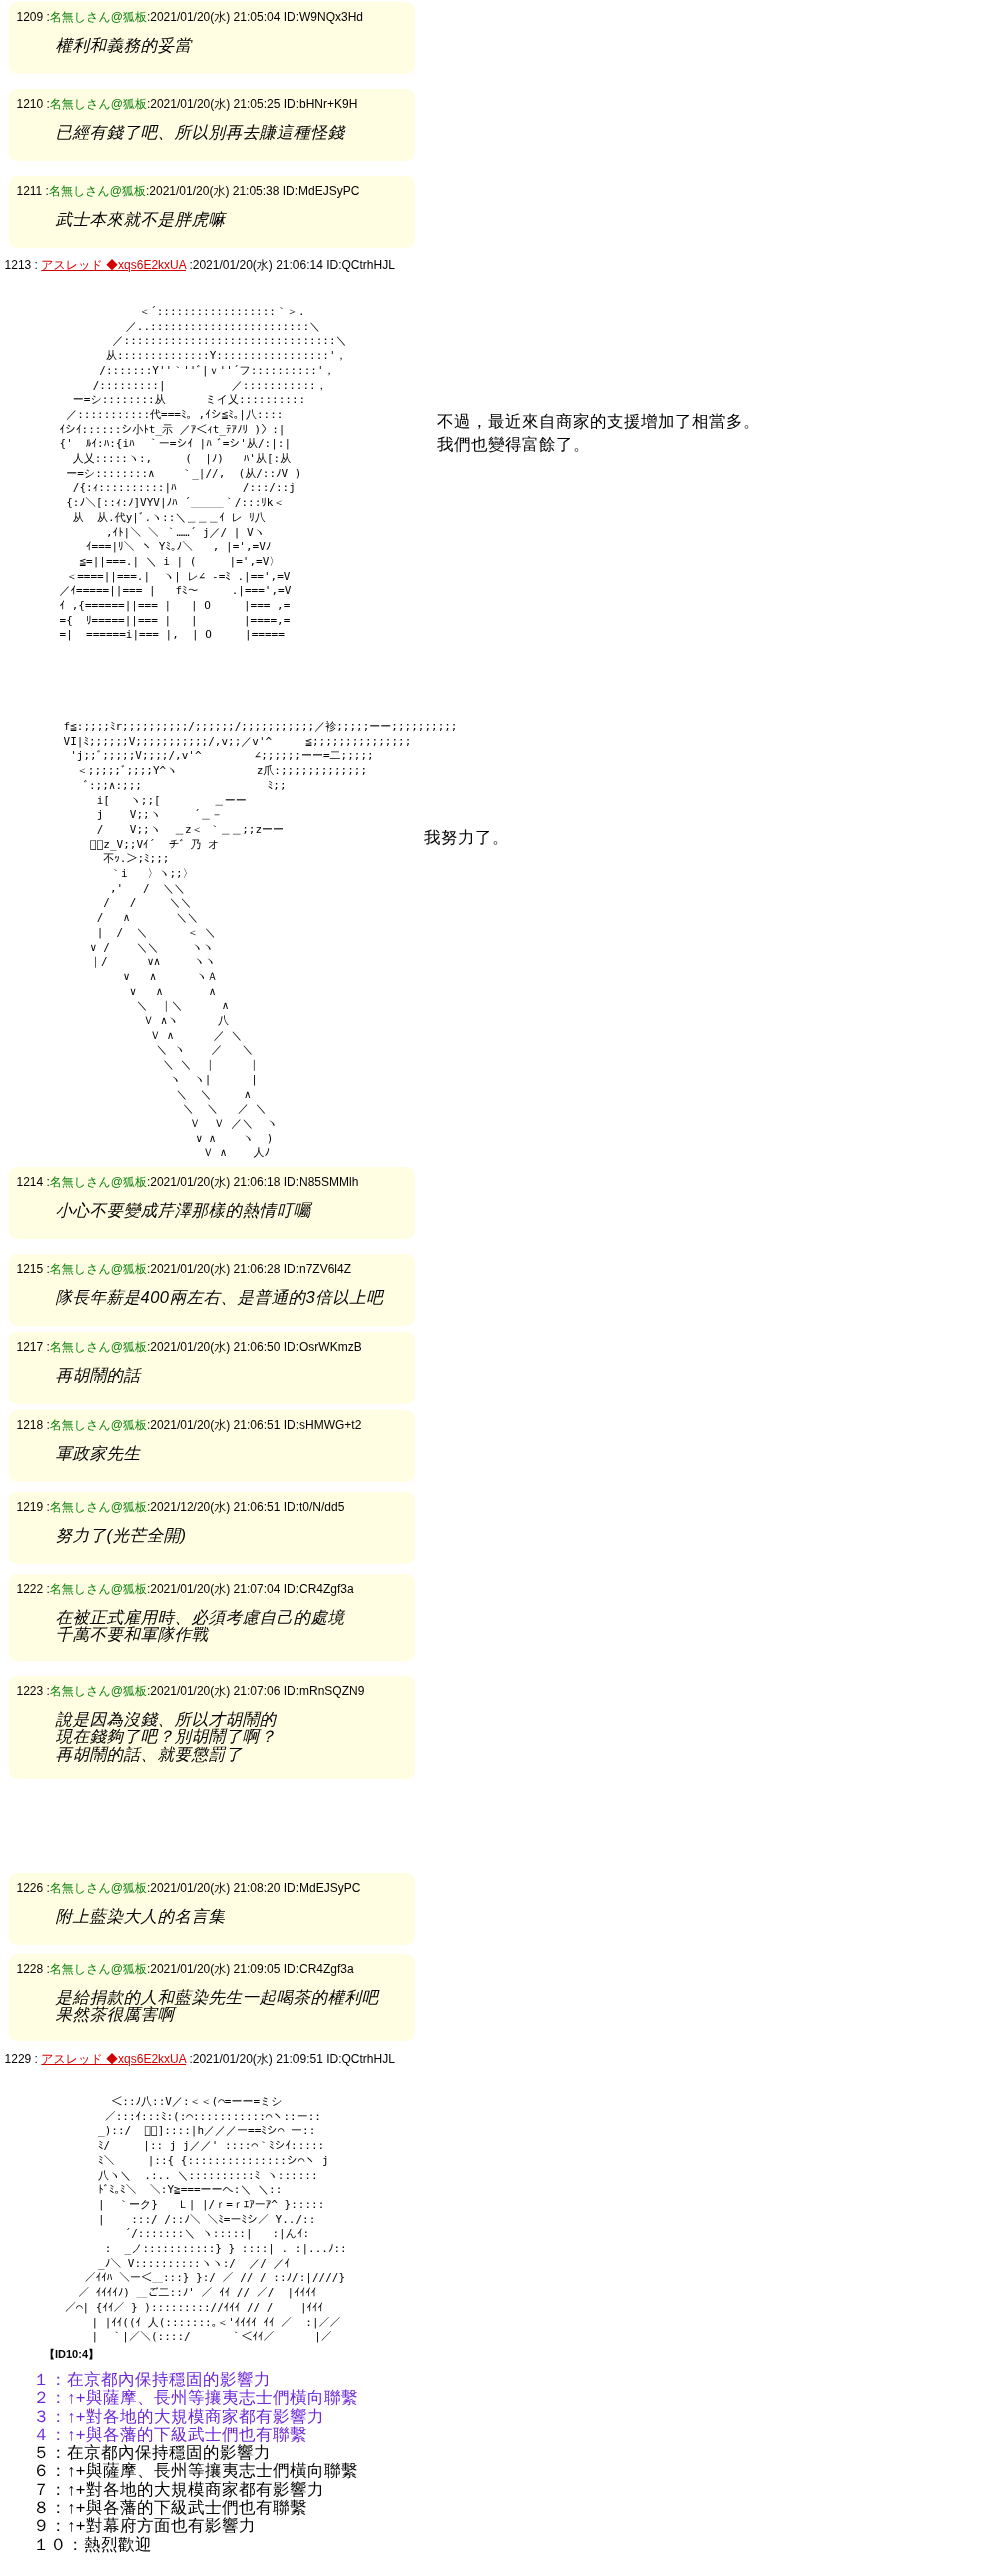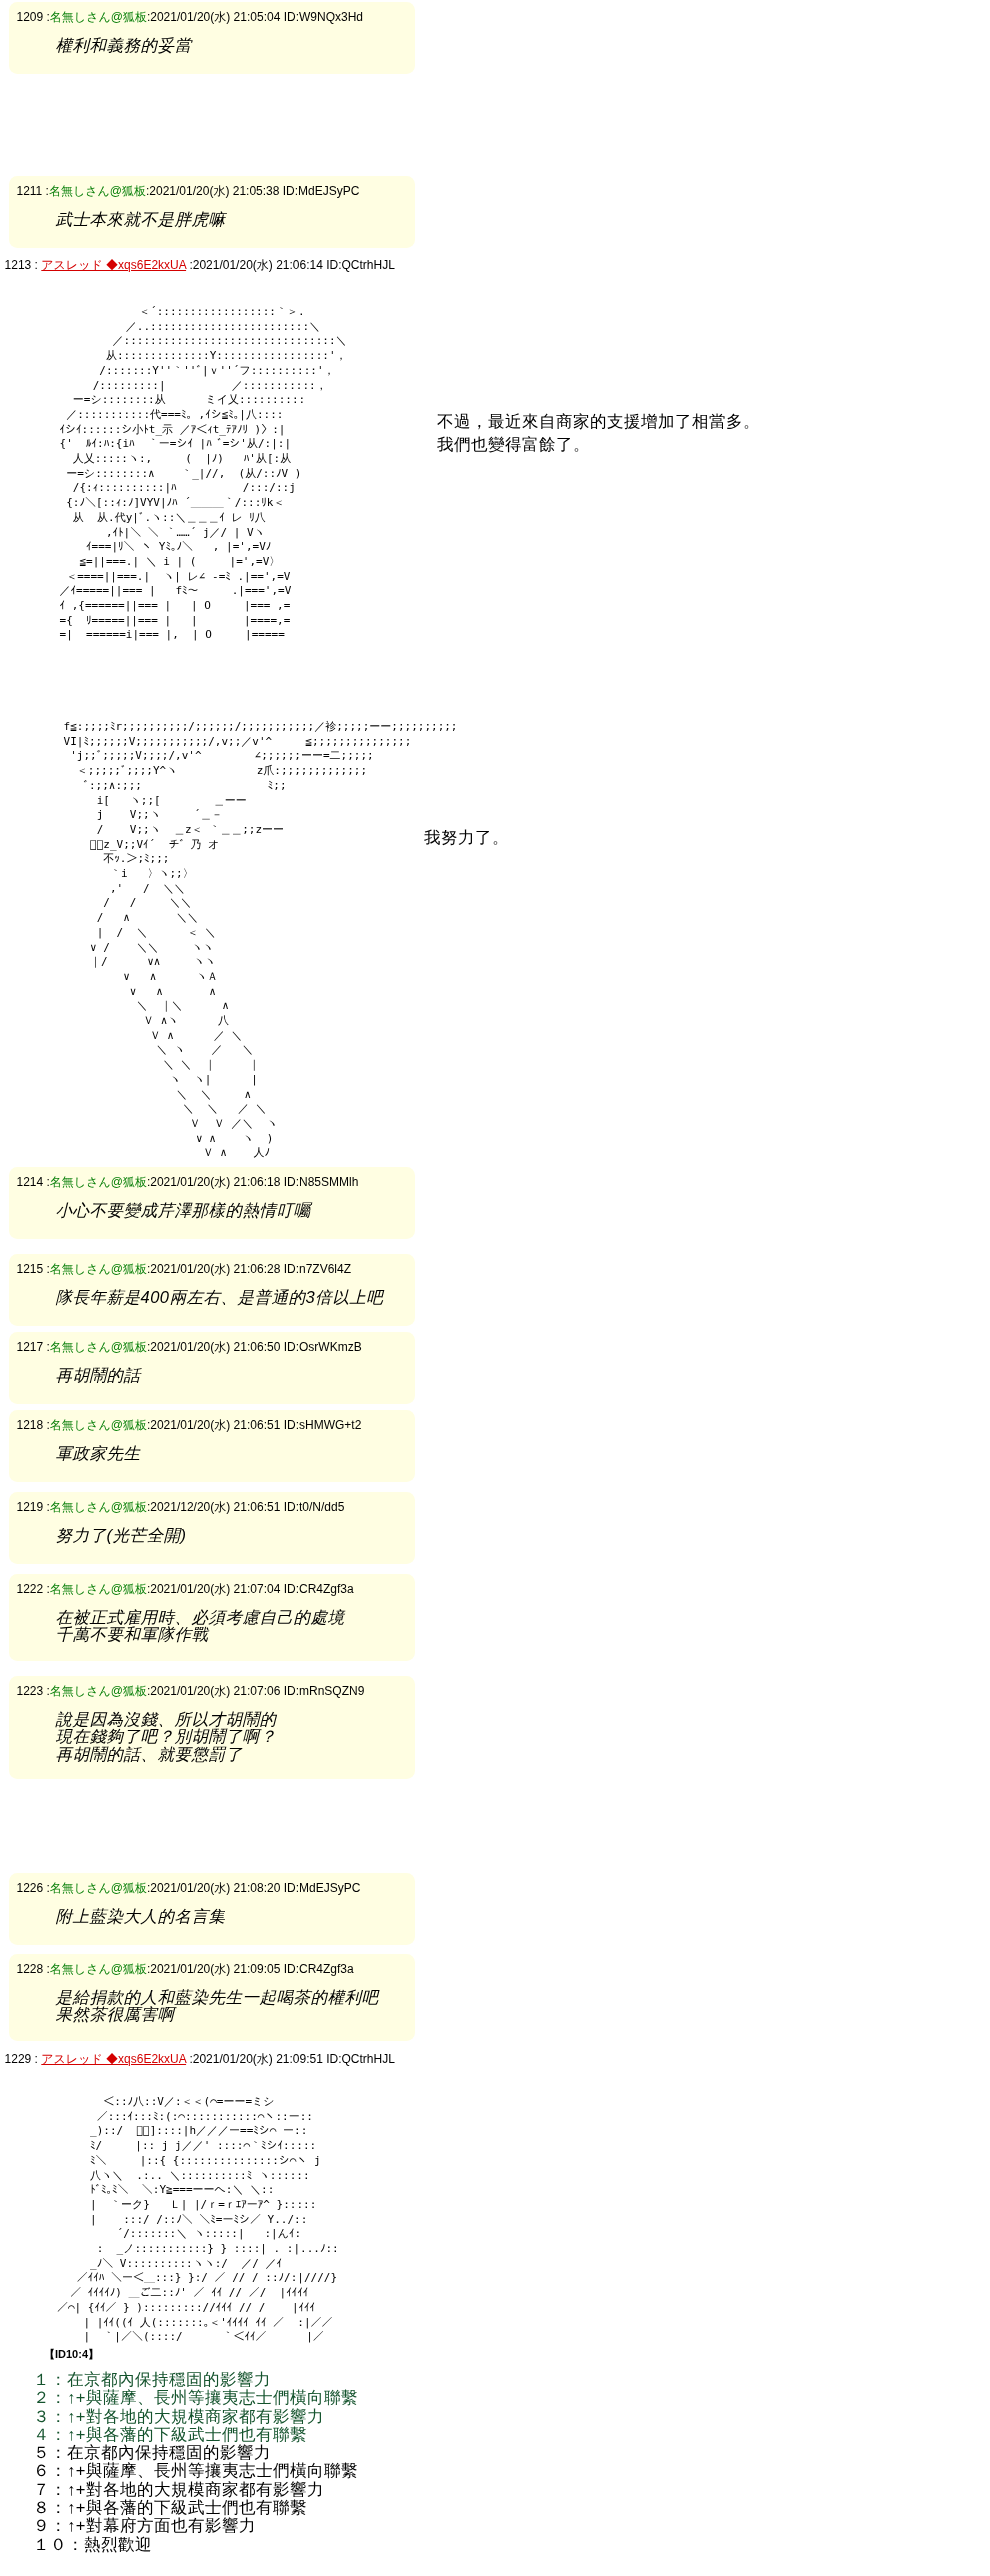--- a/index.html
+++ b/index.html
@@ -37,6 +37,12 @@
       </div>
   </div>
 
+  <div class="box hgt1" style="top:89px">
+    <div class="ph"><span>1210 :</span><span class="g">名無しさん@狐板</span><span>:2021/01/20(水) 21:05:25 ID:bHNr+K9H</span></div>
+    <div class="pb">
+        <div>已經有錢了吧、所以別再去賺這種怪錢</div>
+      </div>
+  </div>
 
   <div class="box hgt1" style="top:176px">
     <div class="ph"><span>1211 :</span><span class="g">名無しさん@狐板</span><span>:2021/01/20(水) 21:05:38 ID:MdEJSyPC</span></div>

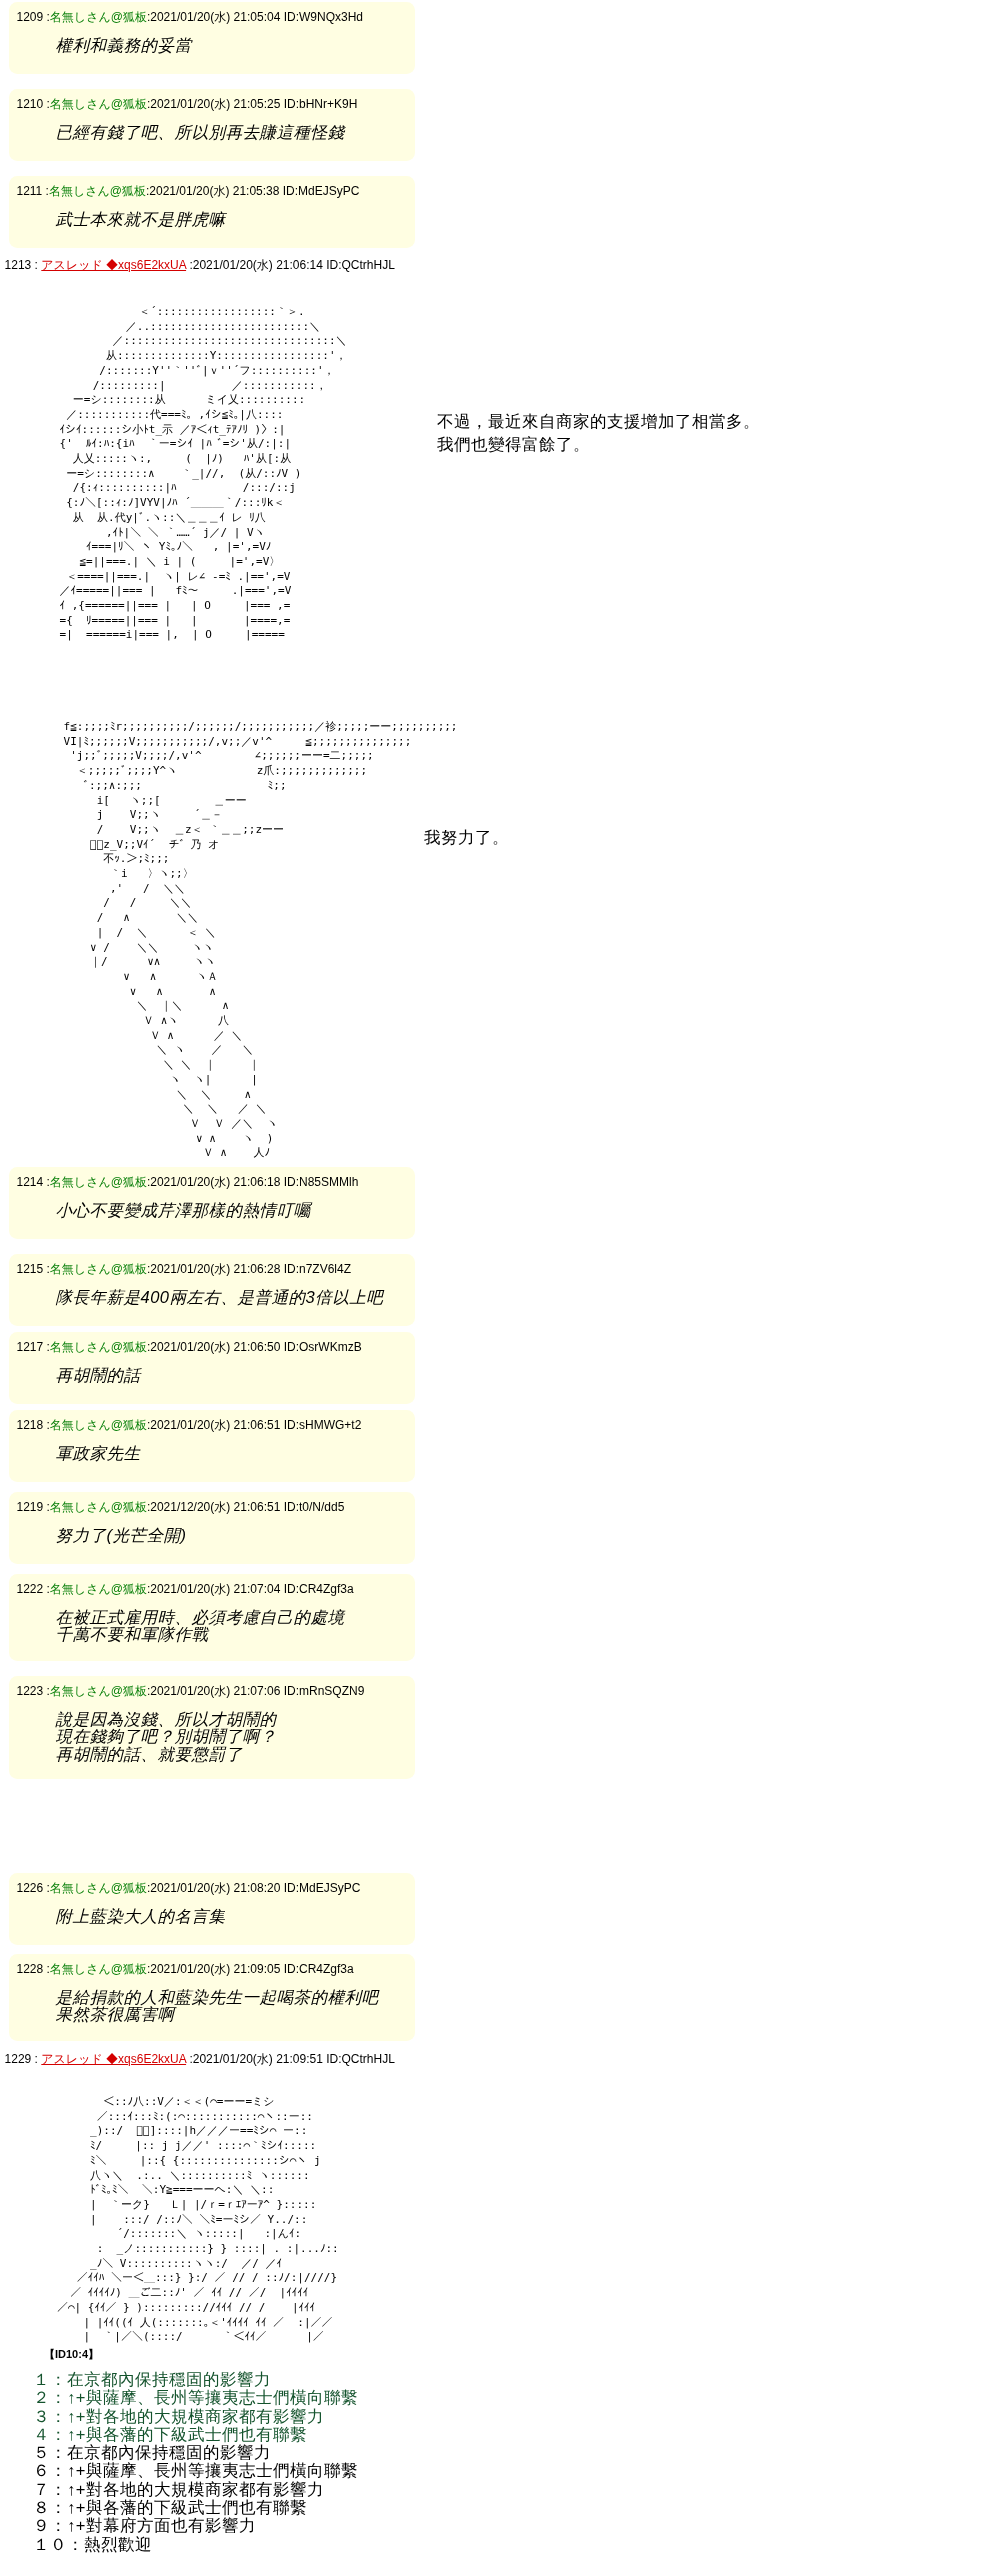--- a/index.html
+++ b/index.html
@@ -181,7 +181,7 @@
 
   <div class="trip-ph" style="top:2052px"><span>1229 : </span><span class="r">アスレッド ◆xqs6E2kxUA</span><span> :2021/01/20(水) 21:09:51 ID:QCtrhHJL</span></div>
 
-  <pre class="aa" style="left:57px;top:2095px">       ＜::ﾉ八::V／:＜＜(⌒=ーー=ミシ
+  <pre class="aa" style="left:65px;top:2095px">       ＜::ﾉ八::V／:＜＜(⌒=ーー=ミシ
       ／:::ｲ:::ﾐ:(:⌒:::::::::::⌒ヽ::ー::
      _)::/  ｀ﾞ]::::|h／／／ー==ﾐシ⌒ ー::
      ﾐ/     |:: j j／／' ::::⌒｀ﾐシｲ:::::

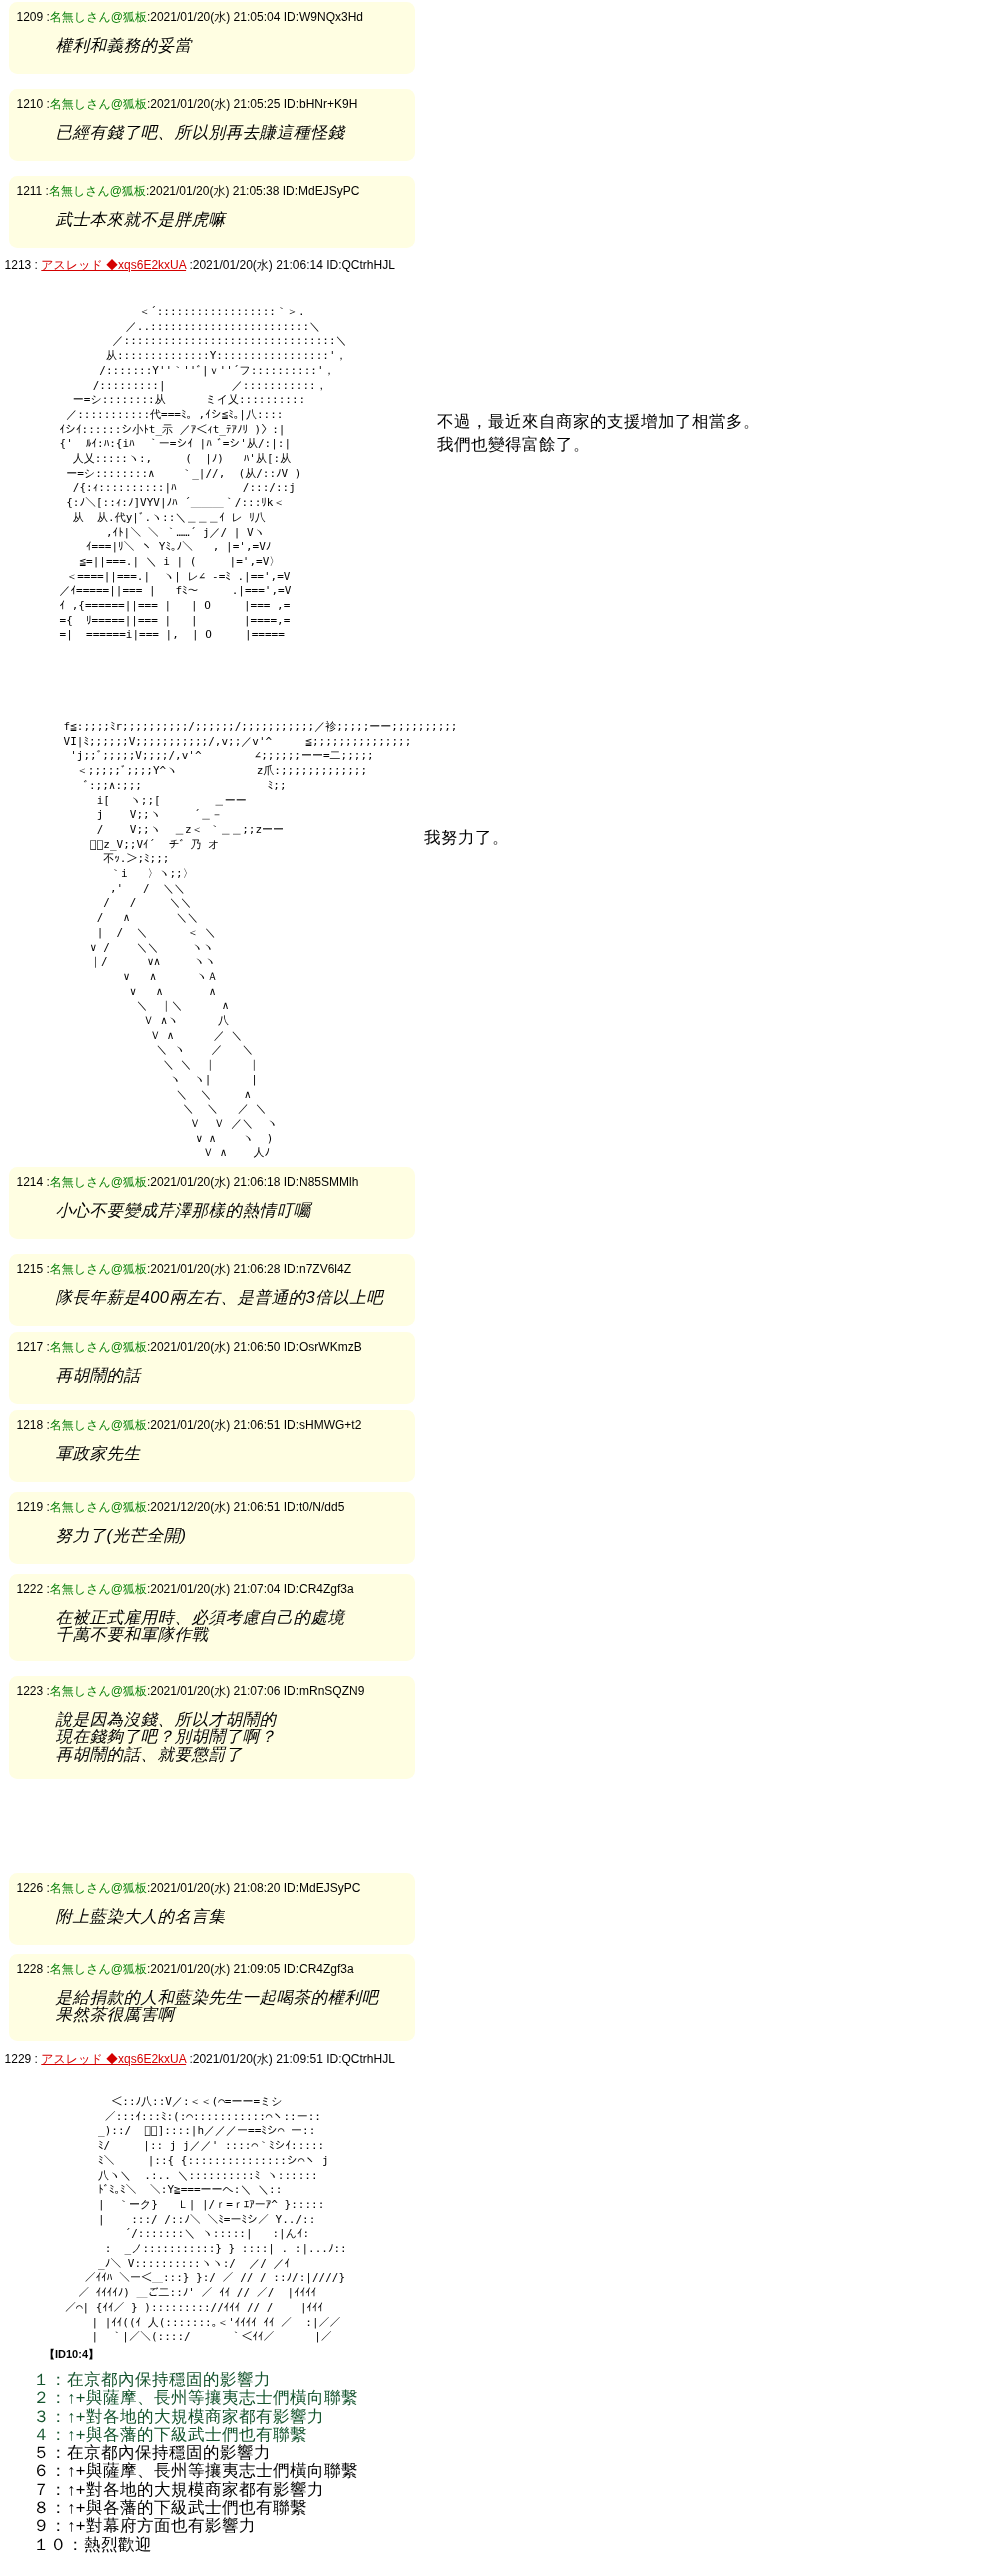--- a/index.html
+++ b/index.html
@@ -23,7 +23,7 @@
   
   .roll-head{position:absolute;left:44px;top:2347px;font-size:11px;font-weight:bold;}
   .roll{position:absolute;left:33px;top:2370px;font-size:16.5px;line-height:18.3px;letter-spacing:0.5px;}
-  .roll .red{color:#14532d;}
+  .roll .red{color:#6d28d9;}
 </style>
 </head>
 <body>

